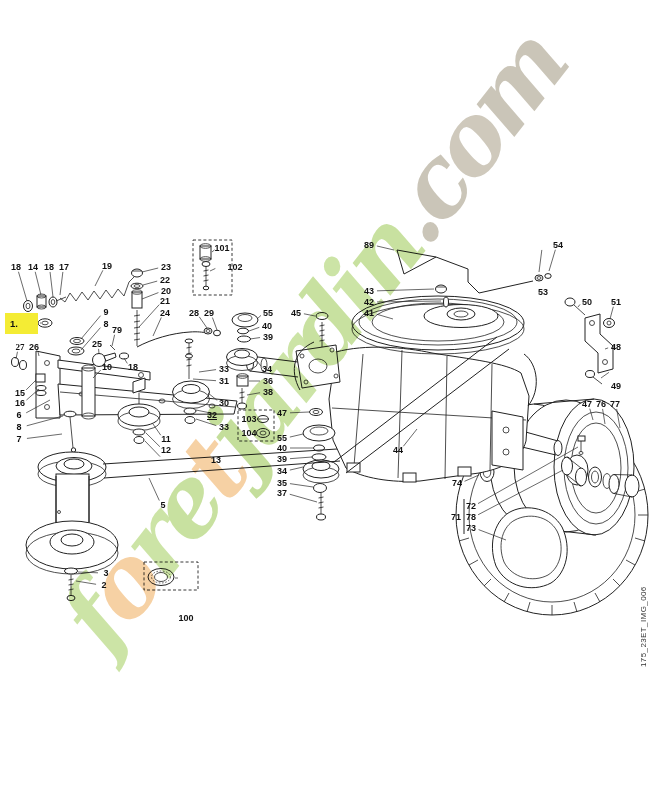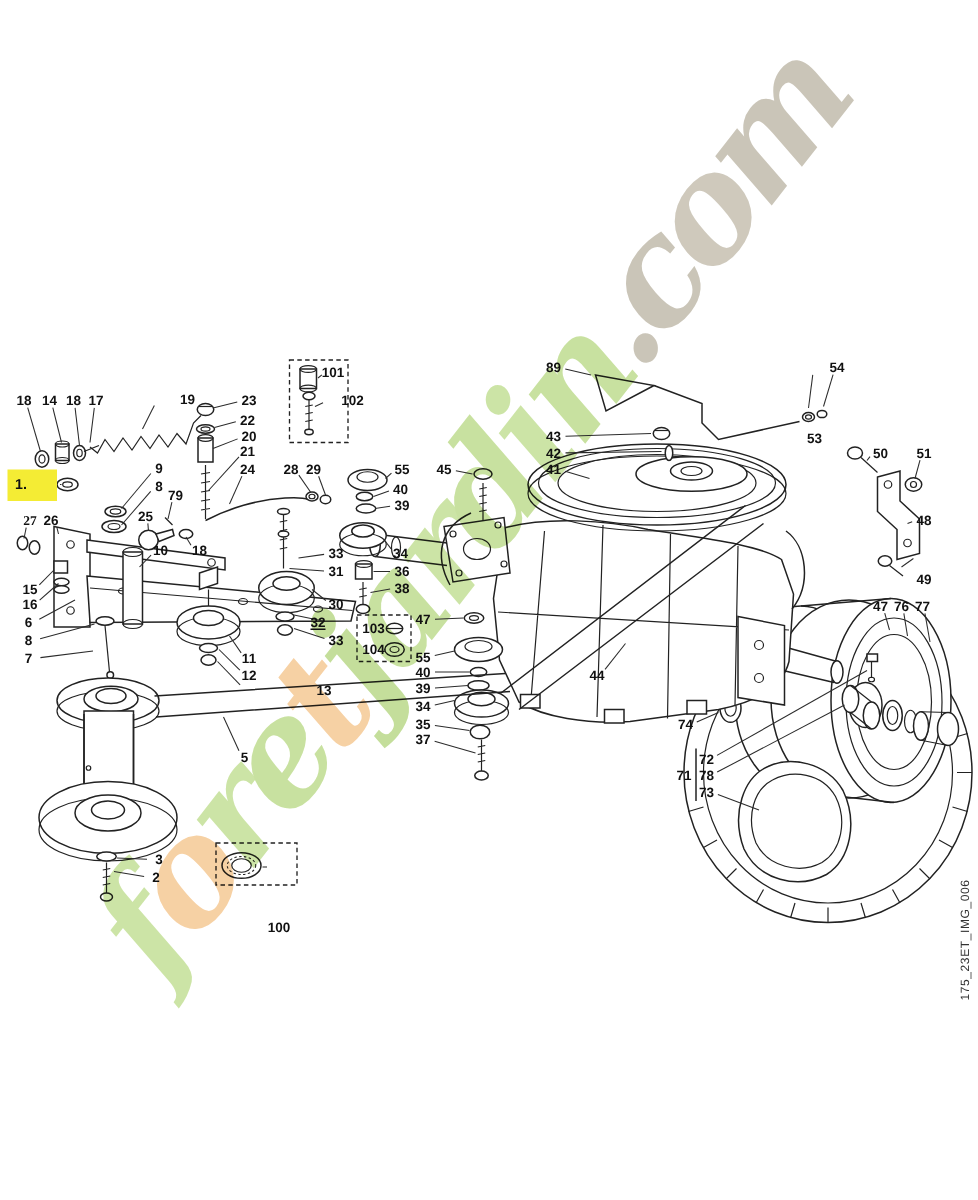--- a/index.html
+++ b/index.html
@@ -364,7 +364,7 @@
       <div class="plabel" style="left: 33px; top: 267px;">14</div>
       <div class="plabel" style="left: 49px; top: 267px;">18</div>
       <div class="plabel" style="left: 64px; top: 267px;">17</div>
-      <div class="plabel" style="left: 125px; top: 266px;">19</div>
+      <div class="plabel" style="left: 107px; top: 266px;">19</div>
       <div class="plabel" style="left: 166px; top: 267px;">23</div>
       <div class="plabel" style="left: 165px; top: 280px;">22</div>
       <div class="plabel" style="left: 166px; top: 291px;">20</div>

